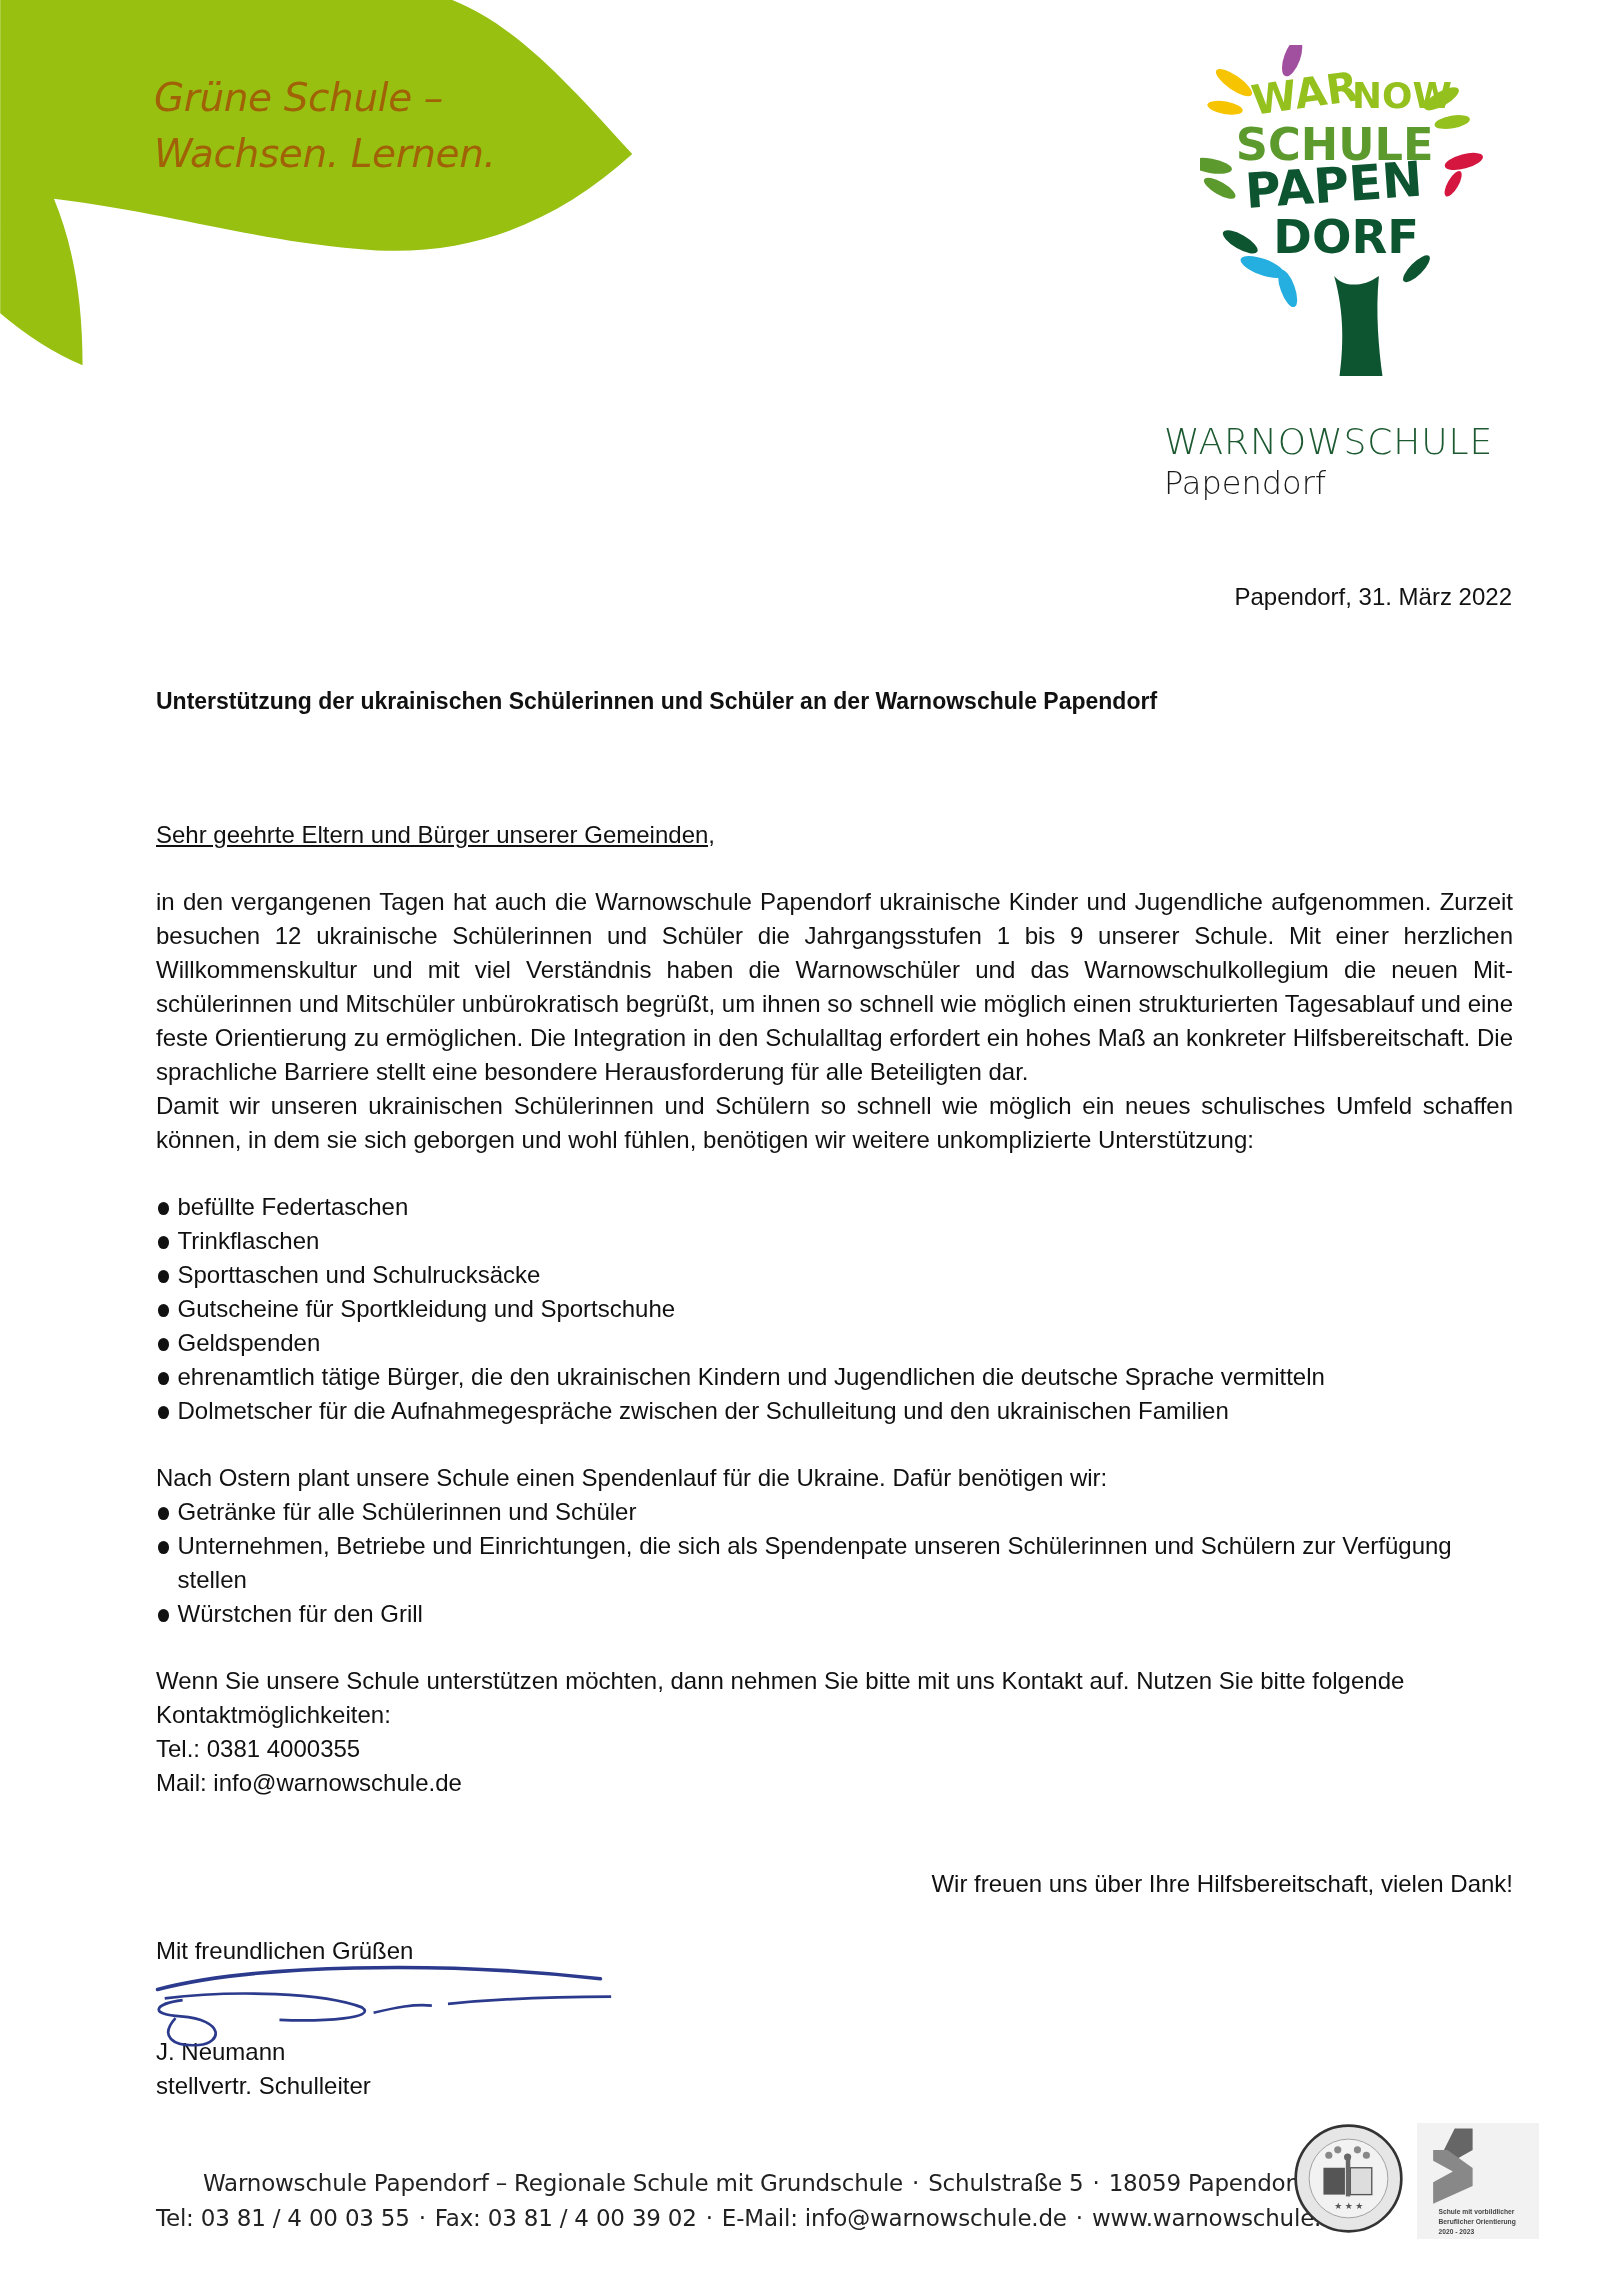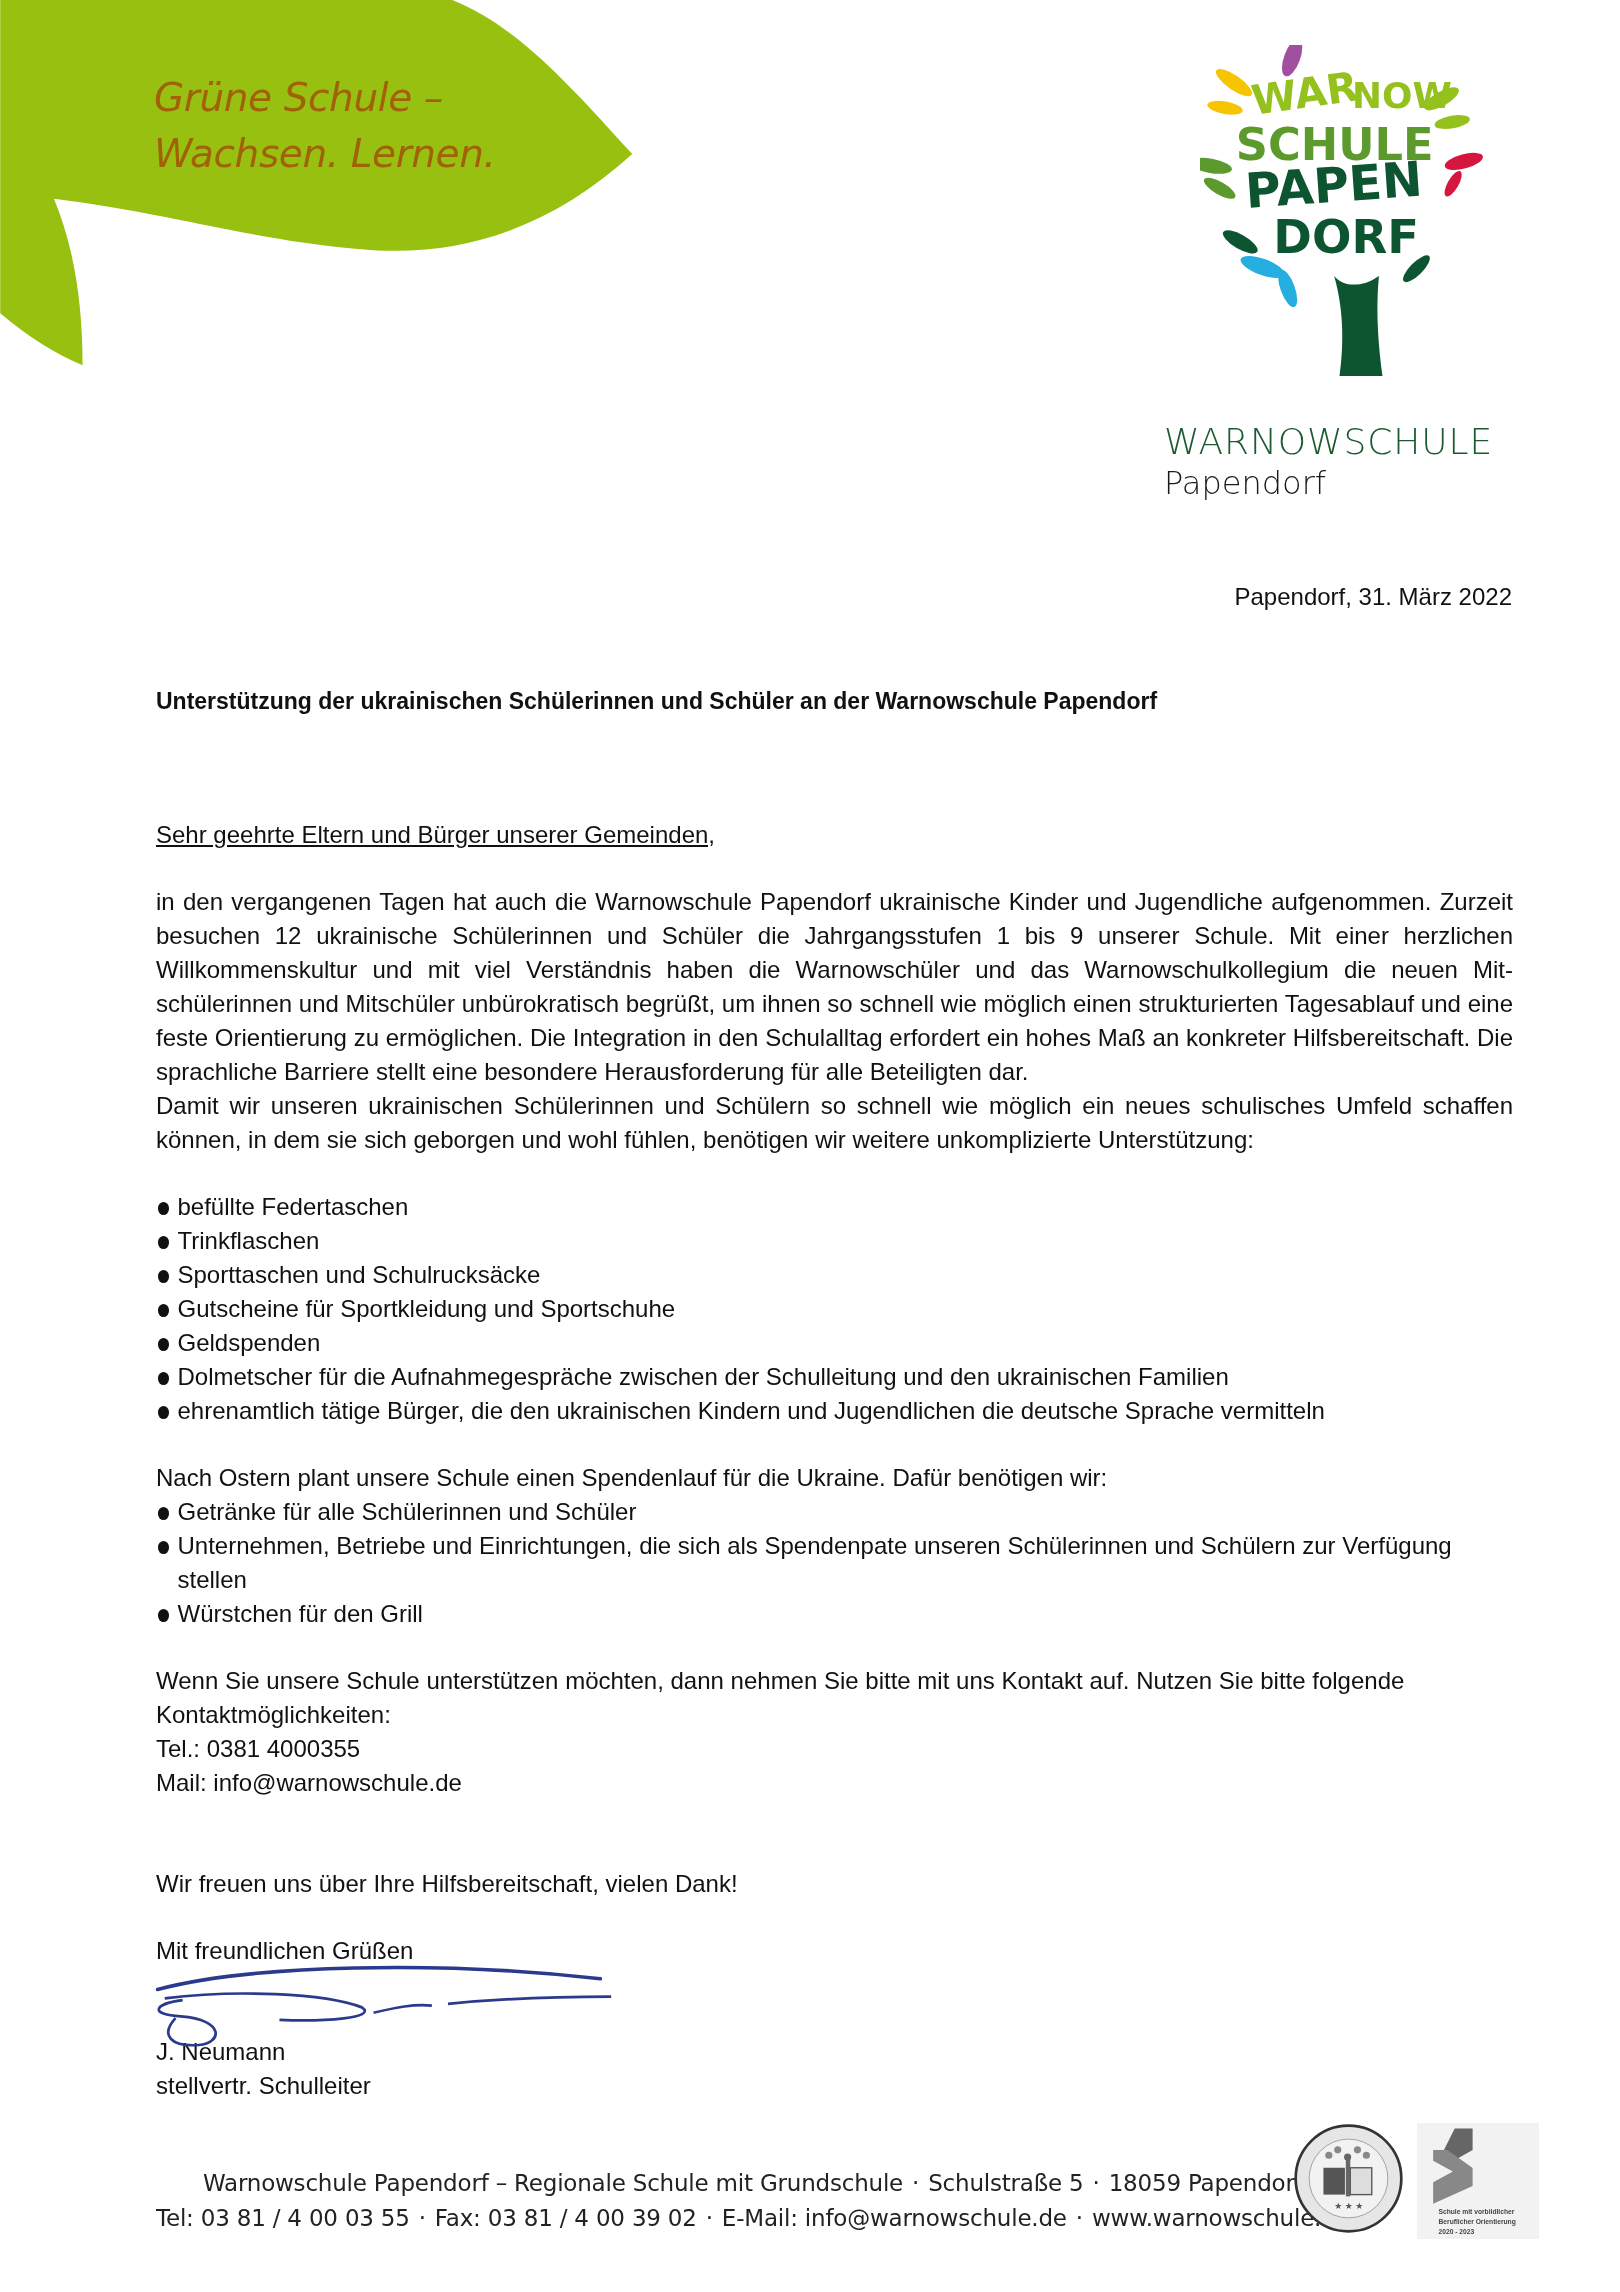--- a/index.html
+++ b/index.html
@@ -95,8 +95,8 @@
     <li>Sporttaschen und Schulrucksäcke</li>
     <li>Gutscheine für Sportkleidung und Sportschuhe</li>
     <li>Geldspenden</li>
+    <li>ehrenamtlich tätige Bürger, die den ukrainischen Kindern und Jugendlichen die deutsche Sprache vermitteln</li>
     <li>Dolmetscher für die Aufnahmegespräche zwischen der Schulleitung und den ukrainischen Familien</li>
-    <li>ehrenamtlich tätige Bürger, die den ukrainischen Kindern und Jugendlichen die deutsche Sprache vermitteln</li>
   </ul>
 
   <div class="block">Nach Ostern plant unsere Schule einen Spendenlauf für die Ukraine. Dafür benötigen wir:</div>

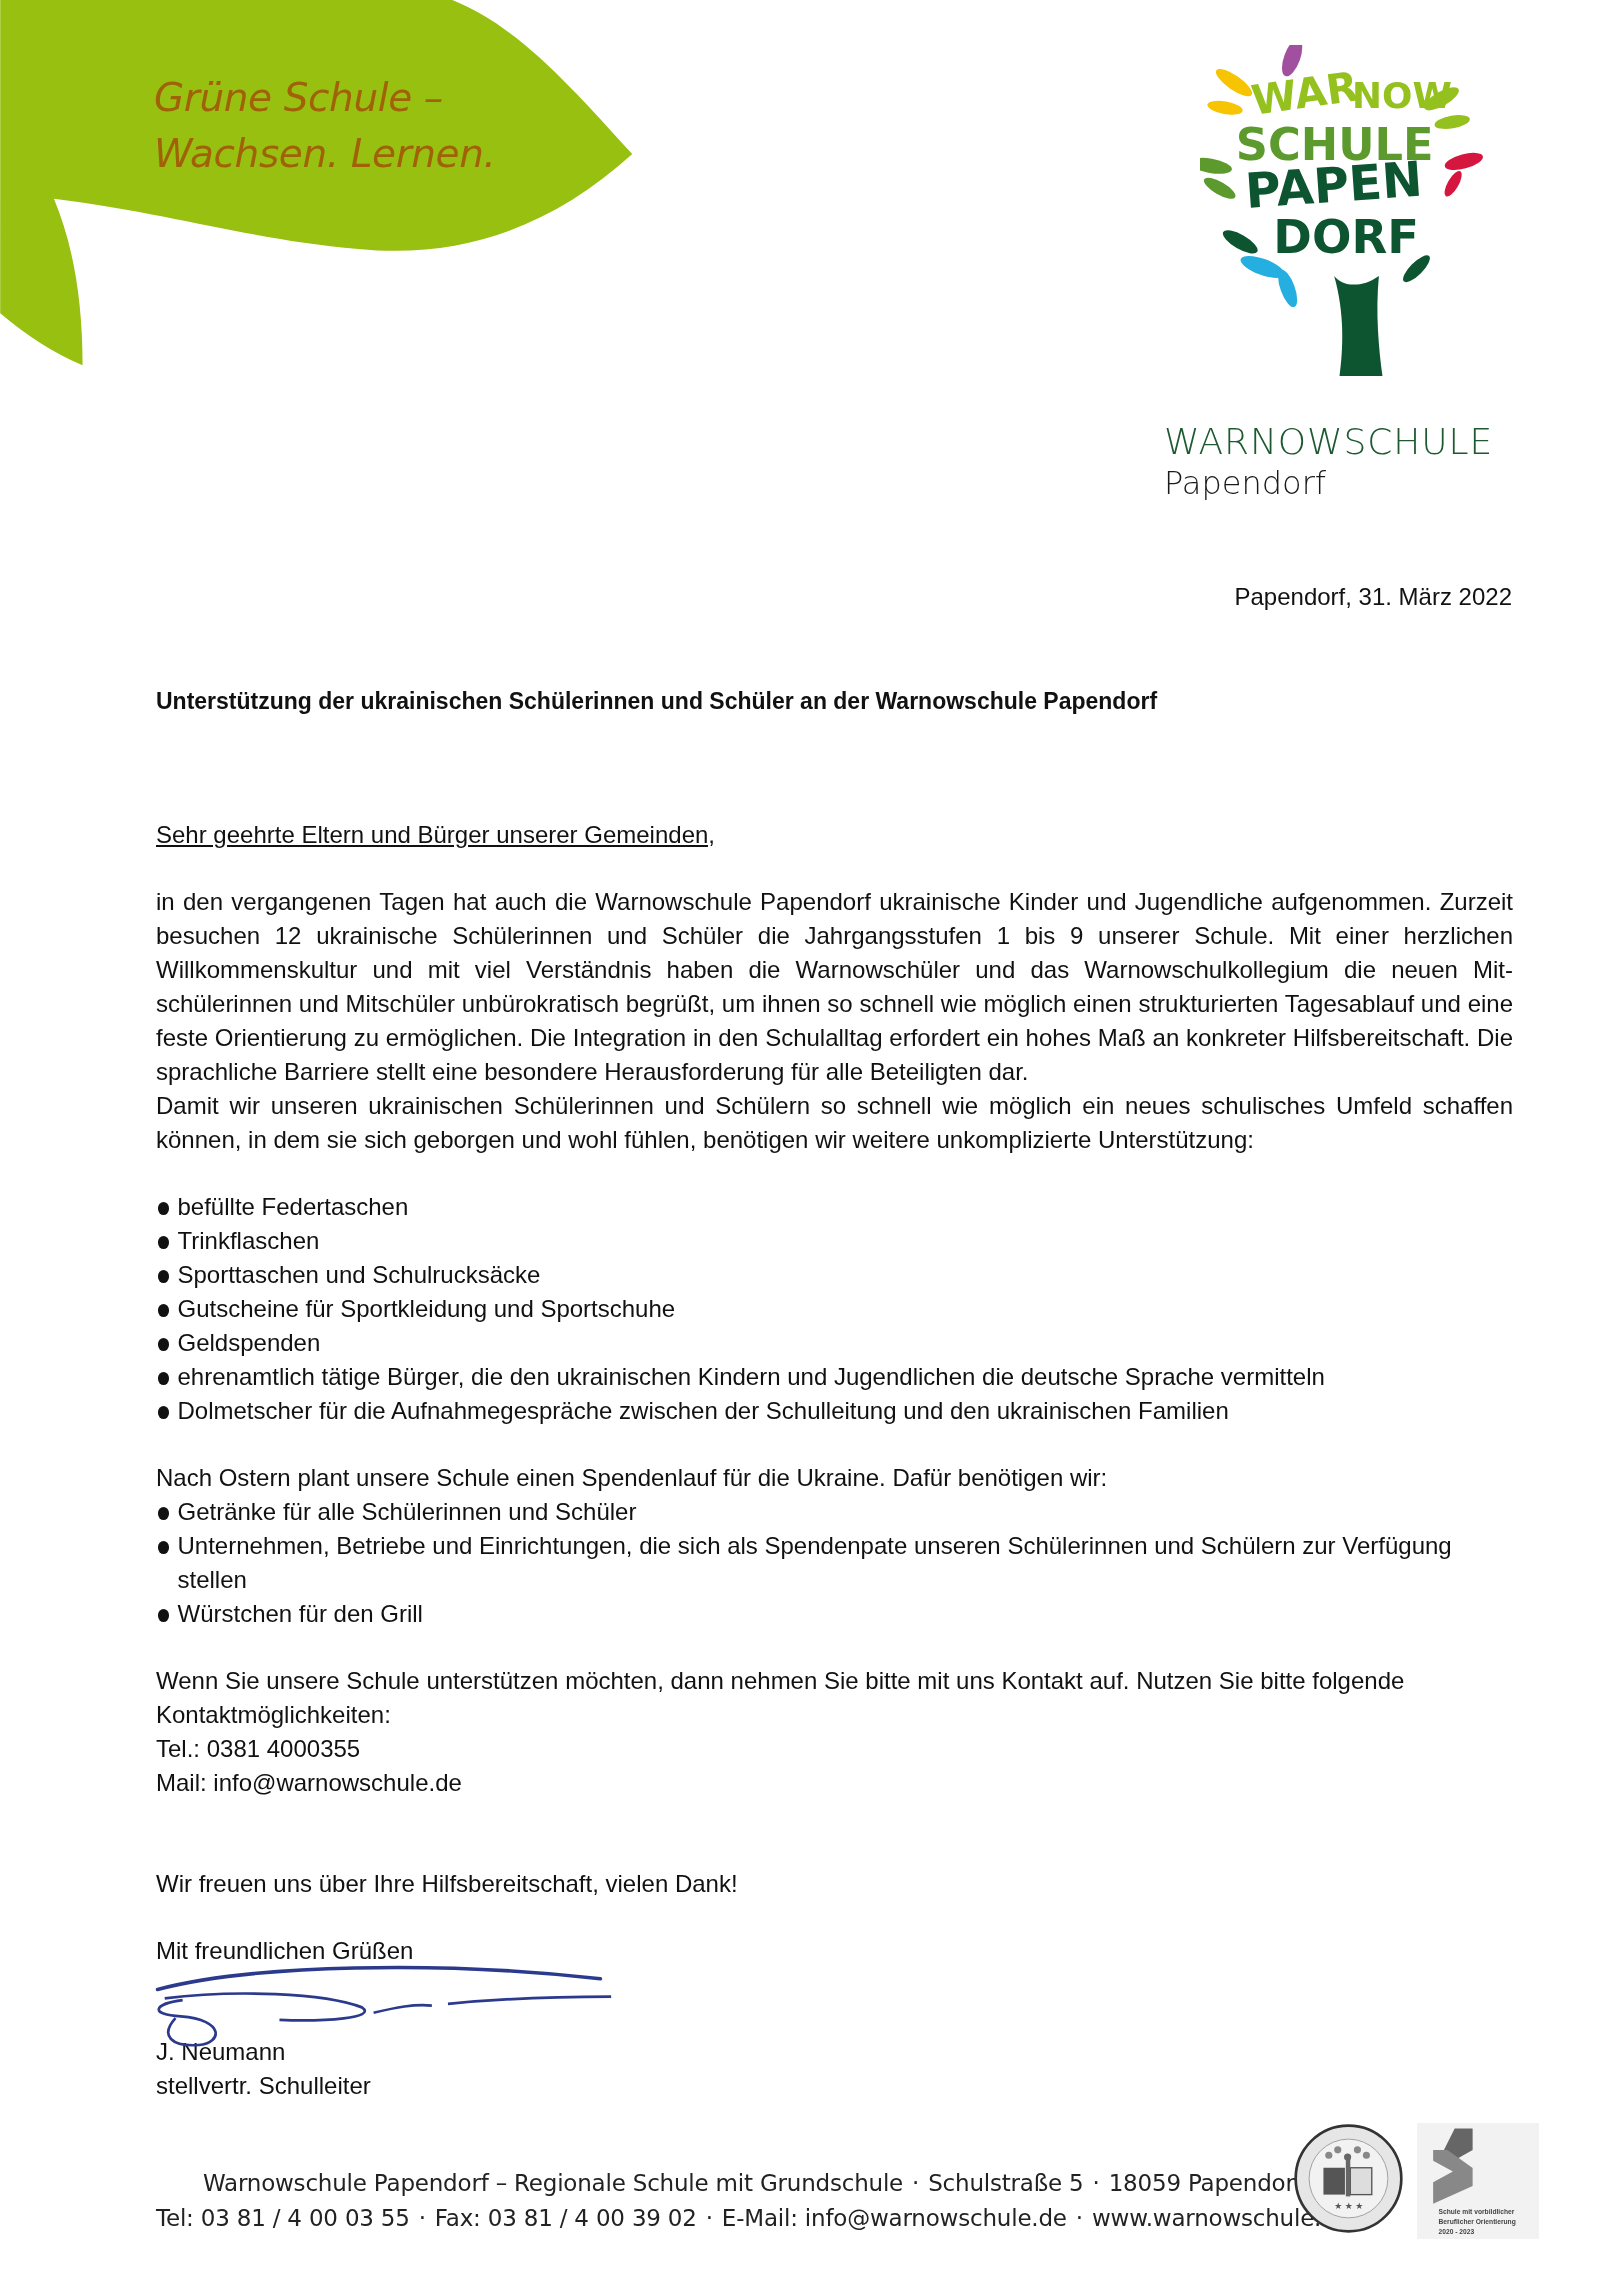--- a/index.html
+++ b/index.html
@@ -28,7 +28,7 @@
     .list li::before { content: ""; position: absolute; left: 1.8px; top: 11.6px; width: 11.6px; height: 13.4px; border-radius: 50%; background: #111; }
     .list-tight { margin-top: 0; }
     .block { margin-top: 33px; }
-    .closing { margin-top: 67px; }
+    .closing { margin-top: 67px; text-align: right; }
     .greeting { margin-top: 33px; }
     .signature { position: relative; height: 67px; }
     .signature svg { position: absolute; left: -10.7px; top: -10.7px; }

